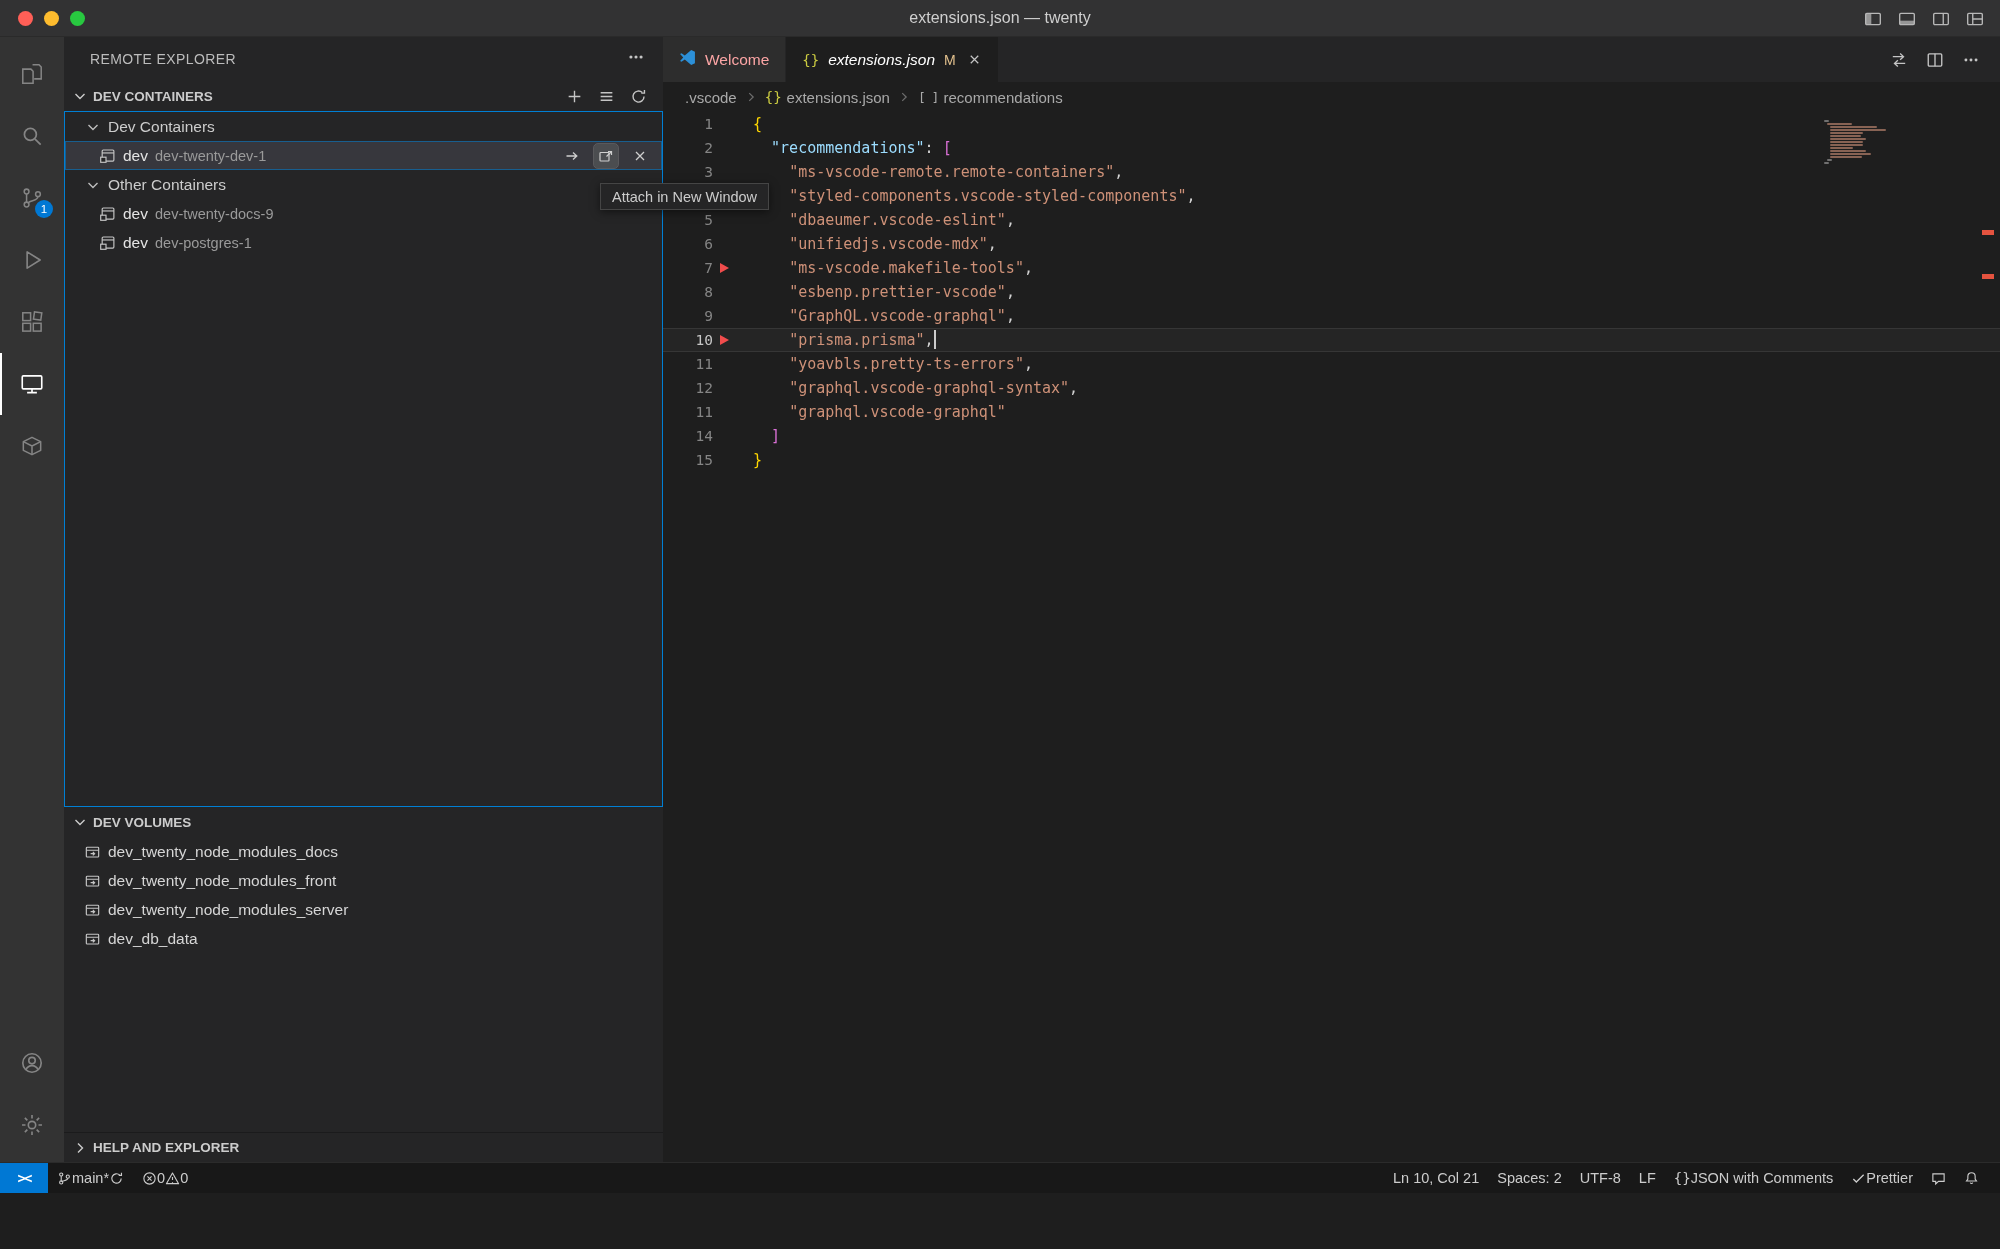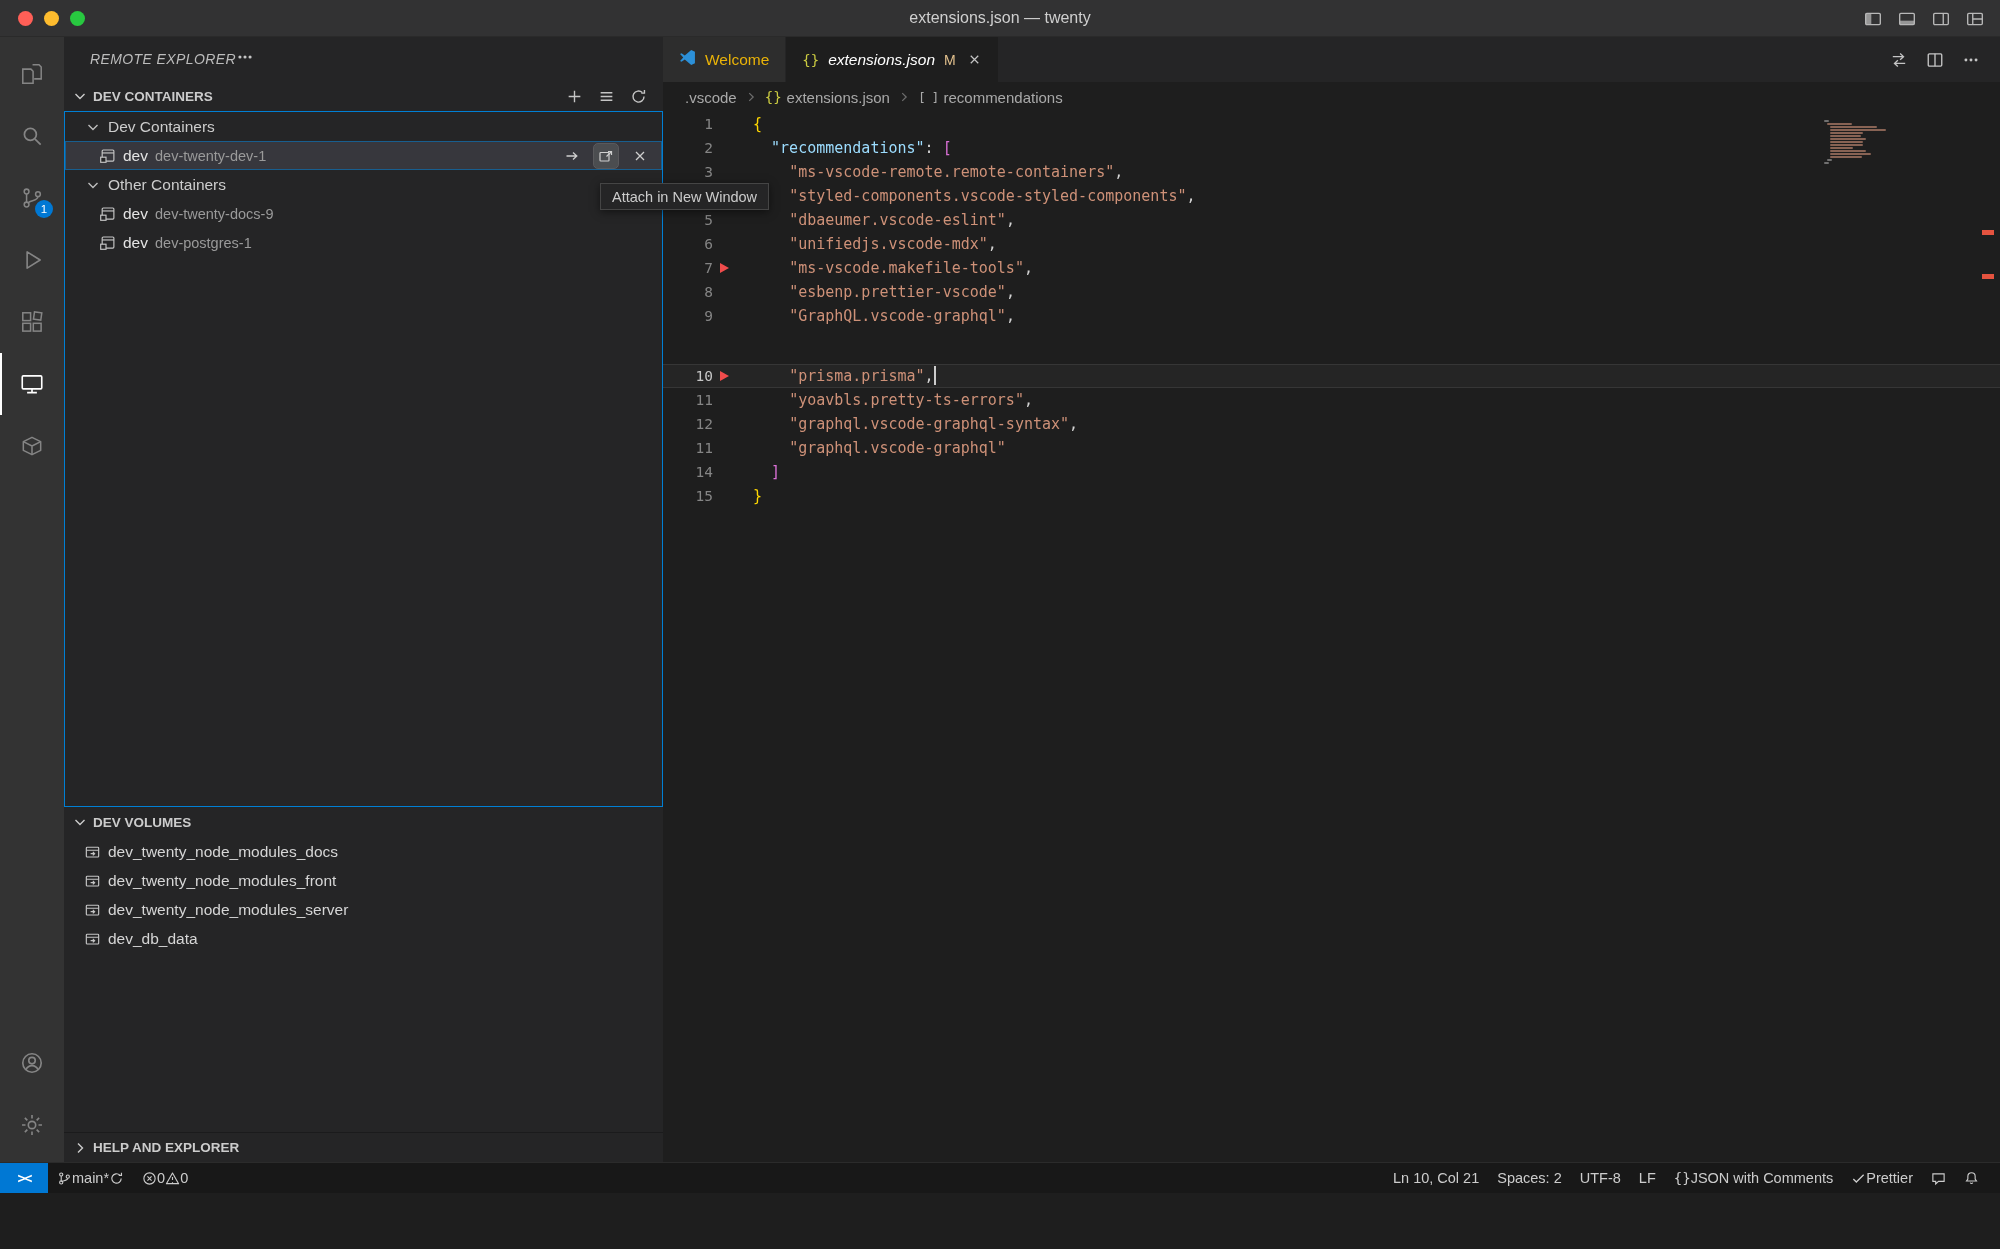--- a/index.html
+++ b/index.html
@@ -31,7 +31,7 @@
 
   
   .sidebar { width:599px; flex:none; background:#252526; display:flex; flex-direction:column; color:#cccccc; position:relative; }
-  .sb-titlebar { height:44px; flex:none; display:flex; align-items:center; padding:0 18px 0 26px;font-style:italic; }
+  .sb-titlebar { height:44px; flex:none; display:flex; align-items:center; justify-content:space-between; padding:0 18px 0 26px; }
   .sb-title { font-size:14px; color:#bcbcbc; letter-spacing:0.4px; }
   .sb-more { color:#c5c5c5; cursor:pointer; }
 

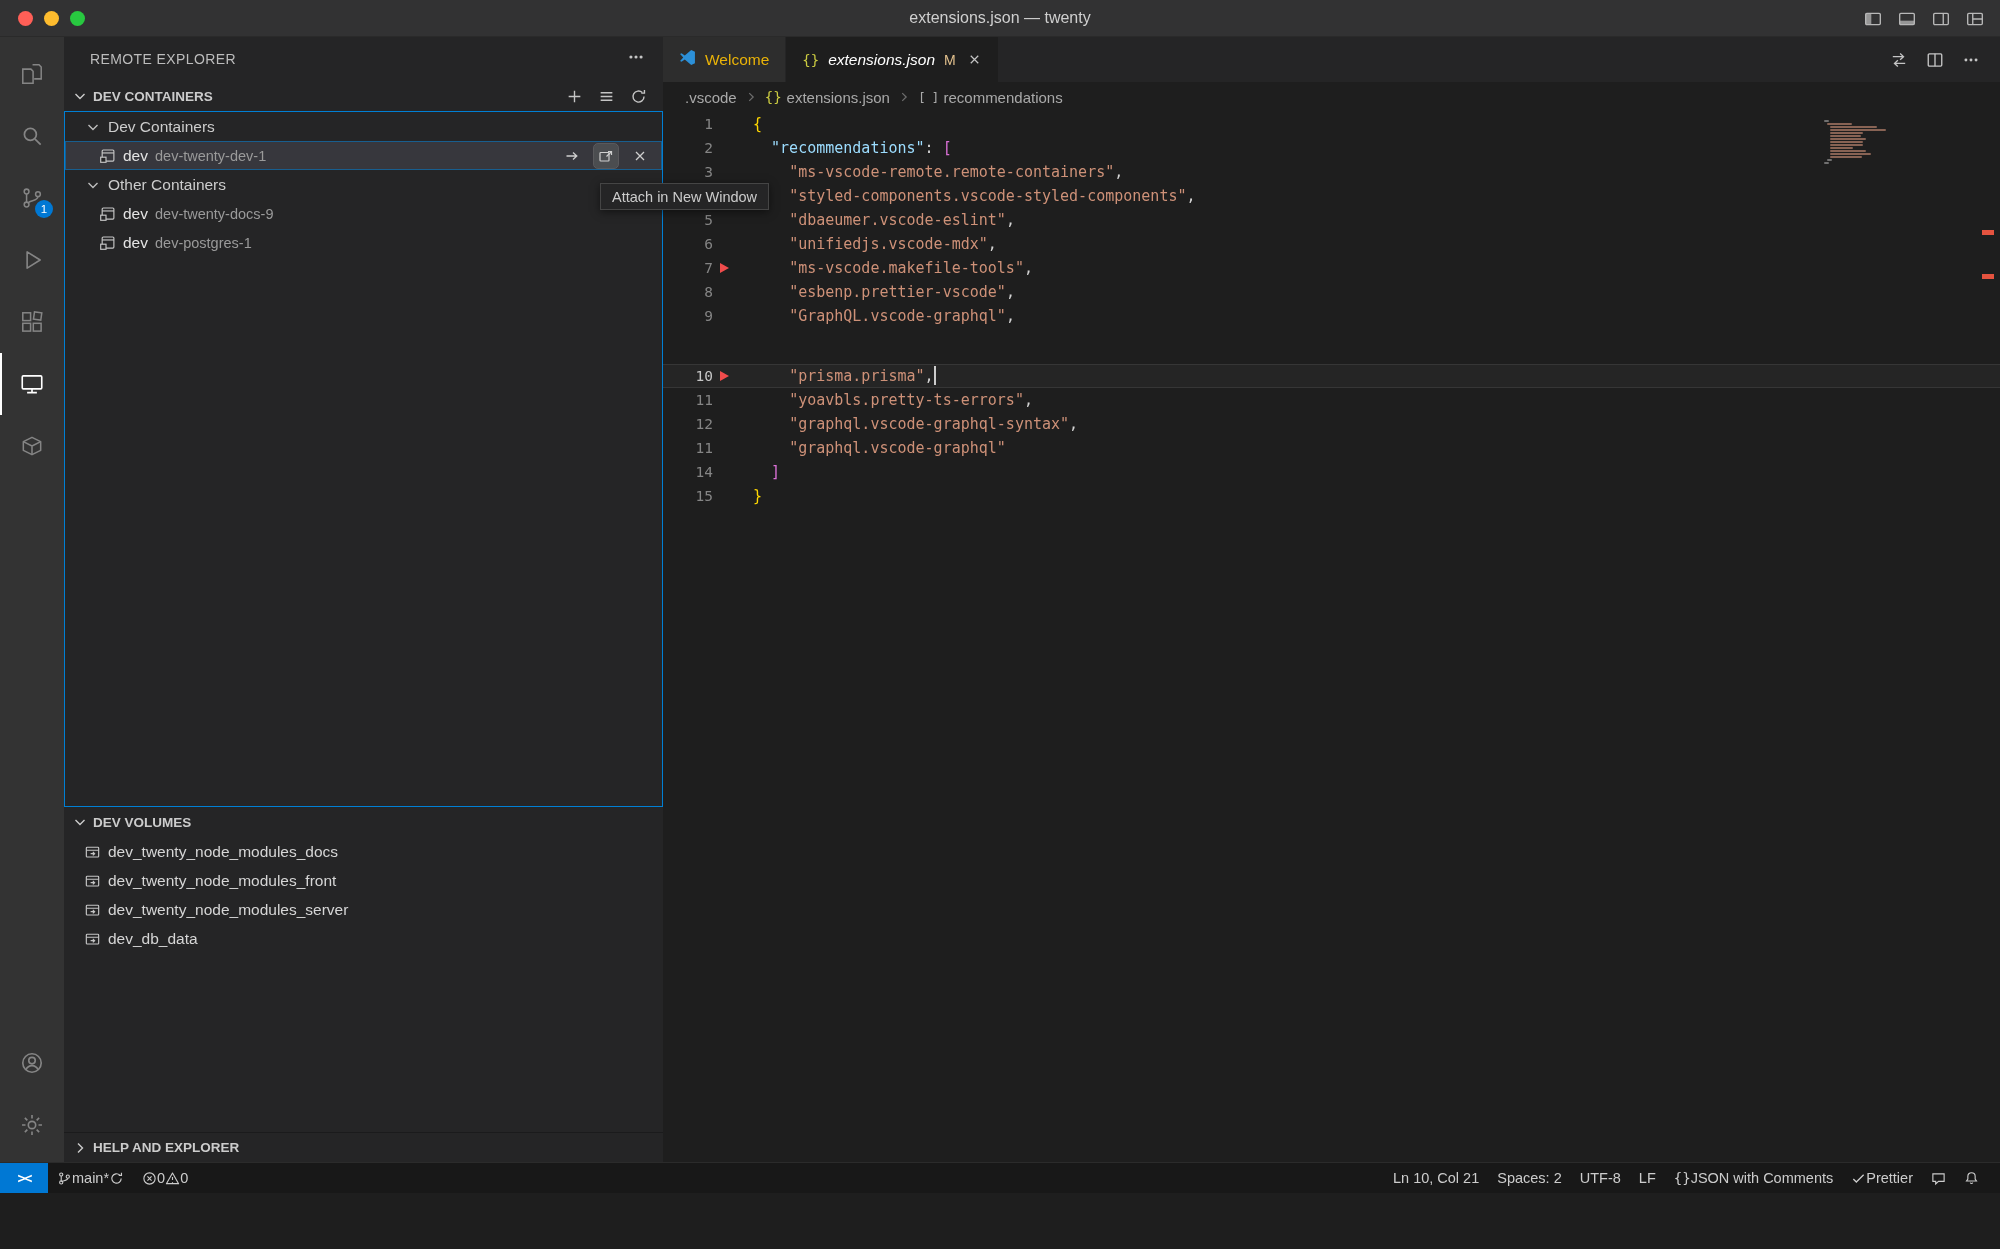--- a/index.html
+++ b/index.html
@@ -64,7 +64,7 @@
   
   .editor { flex:1; display:flex; flex-direction:column; min-width:0; background:#1e1e1e; }
   .tabstrip { height:45px; flex:none; background:#252526; display:flex; align-items:stretch; }
-  .tab { display:flex; align-items:center; gap:9px; padding:0 16px; font-size:15.5px; background:#2d2d2d; color:#eab308; border-right:1px solid #252526; cursor:pointer; }
+  .tab { display:flex; align-items:center; gap:9px; padding:0 16px; font-size:15.5px; background:#2d2d2d; color:#fca5a5; border-right:1px solid #252526; cursor:pointer; }
   .tab.active { background:#1e1e1e; color:#ffffff; }
   .tab.active .tab-label { font-style:italic; }
   .tab-badge { color:#e2c08d; font-size:14px; }

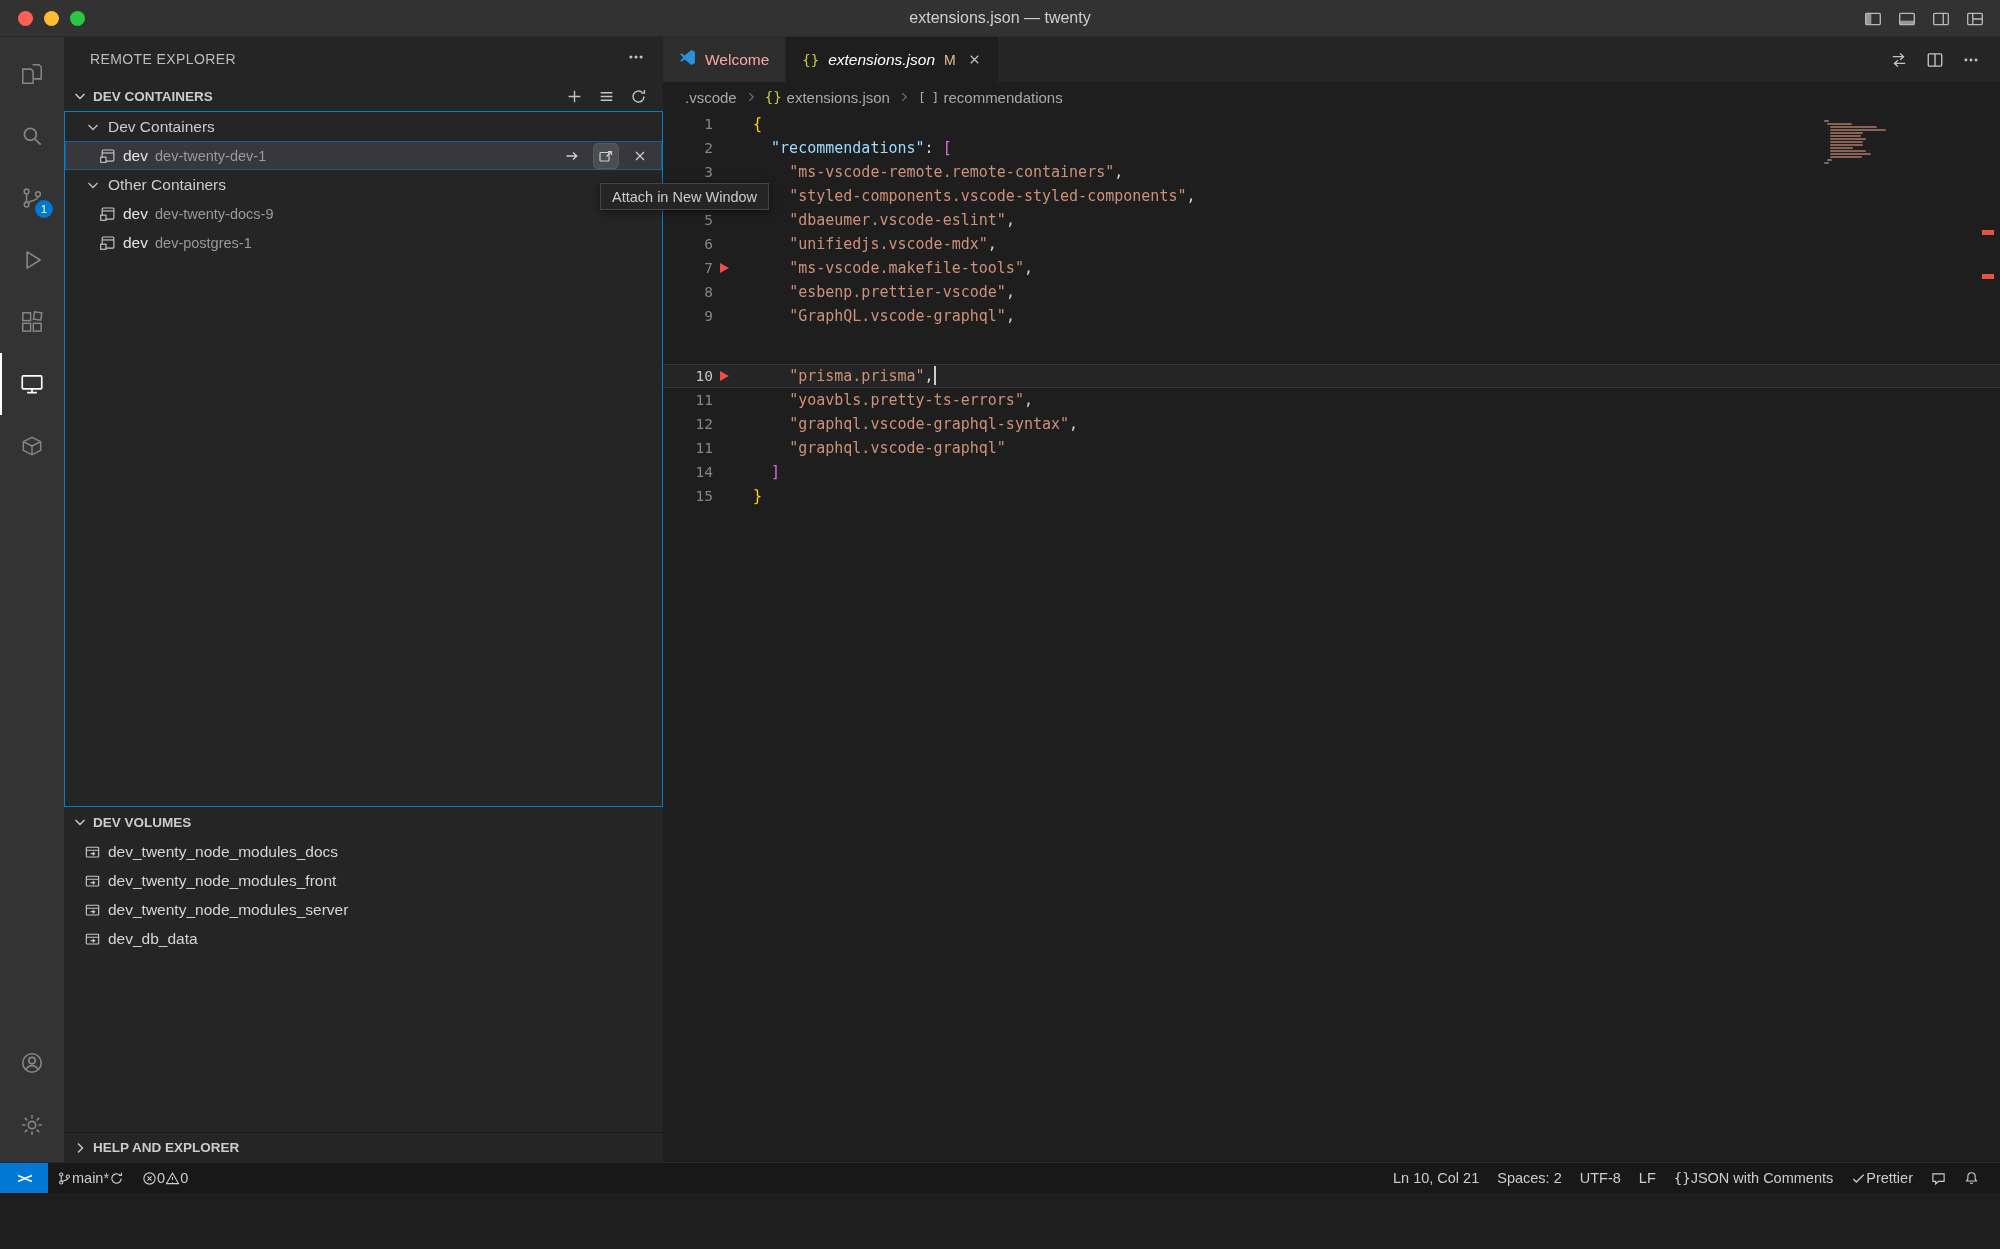--- a/index.html
+++ b/index.html
@@ -80,7 +80,7 @@
 
   .code-area { flex:1; position:relative; font-family:"DejaVu Sans Mono", monospace; font-size:15px; }
   .code-line { height:24px; line-height:24px; display:flex; white-space:pre; }
-  .code-line.active { background:rgba(255,255,255,0.035); box-shadow: inset 0 1px 0 rgba(255,255,255,0.08), inset 0 -1px 0 rgba(255,255,255,0.08); margin-top: 36px; }
+  .code-line.active { background:rgba(255,255,255,0.035); box-shadow: inset 0 1px 0 rgba(255,255,255,0.08), inset 0 -1px 0 rgba(255,255,255,0.08); }
   .gutter { width:90px; flex:none; position:relative; text-align:right; padding-right:40px; color:#858585; font-size:14.5px; }
   .code-line.active .line-num { color:#c6c6c6; }
   .gutter-marker { position:absolute; left:57px; top:7px; width:0; height:0;

